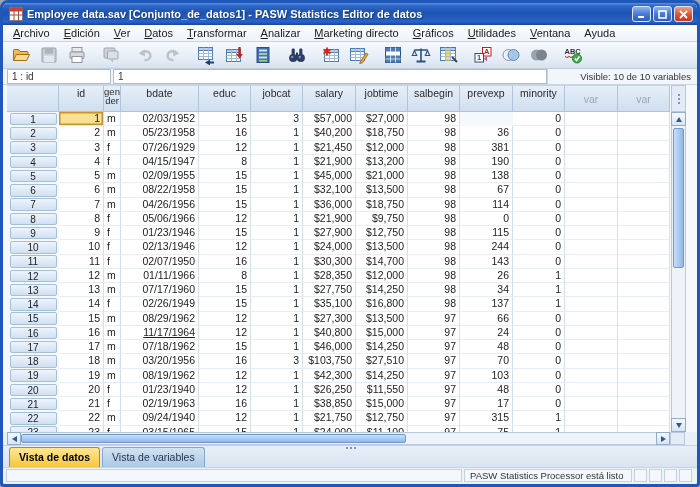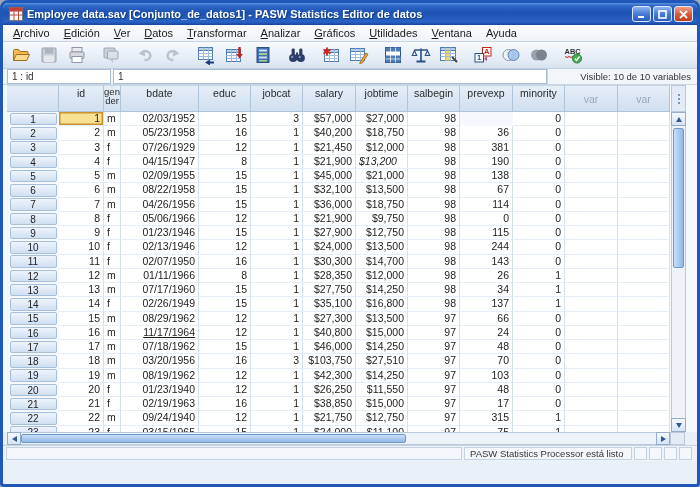--- a/index.html
+++ b/index.html
@@ -132,6 +132,7 @@
       <div class="menu-item"><u>D</u>atos</div>
       <div class="menu-item"><u>T</u>ransformar</div>
       <div class="menu-item"><u>A</u>nalizar</div>
+      <div class="menu-item"><u>M</u>arketing directo</div>
       <div class="menu-item"><u>G</u>ráficos</div>
       <div class="menu-item"><u>U</u>tilidades</div>
       <div class="menu-item"><u>V</u>entana</div>

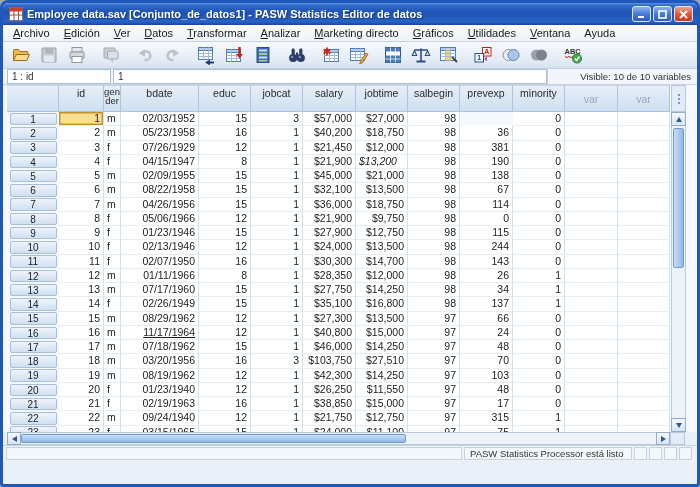--- a/index.html
+++ b/index.html
@@ -377,7 +377,7 @@
             <div class="dcell" style="width: 52px; text-align: right;">8</div>
             <div class="dcell" style="width: 52px; text-align: right;">1</div>
             <div class="dcell" style="width: 53px; text-align: right;">$21,900</div>
-            <div class="dcell" style="width: 52px;  font-style: italic;">$13,200</div>
+            <div class="dcell" style="width: 52px; text-align: right;">$13,200</div>
             <div class="dcell" style="width: 52px; text-align: right;">98</div>
             <div class="dcell" style="width: 53px; text-align: right;">190</div>
             <div class="dcell" style="width: 52px; text-align: right;">0</div>

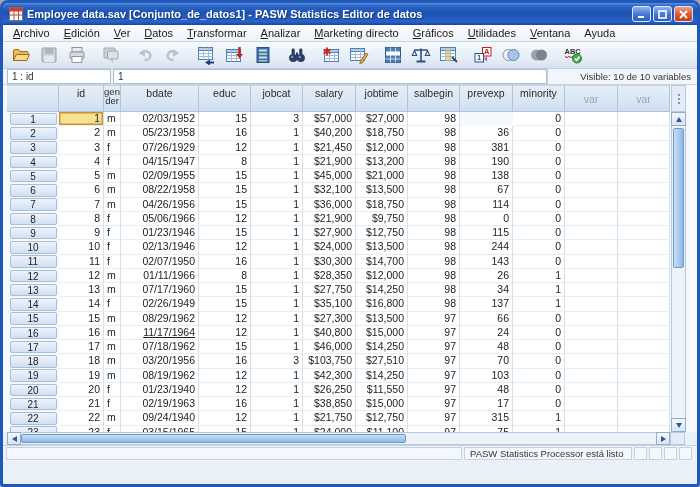--- a/index.html
+++ b/index.html
@@ -738,6 +738,11 @@
     <div class="corner-box"></div>
   </div>
 
+  <div class="tabstrip" id="tabstrip">
+    <span class="dots-h"></span>
+  <div class="tab active">Vista de datos</div>
+      <div class="tab">Vista de variables</div>
+    </div>
 
   <div class="statusbar">
     <div class="st-cell st-grow"></div>

